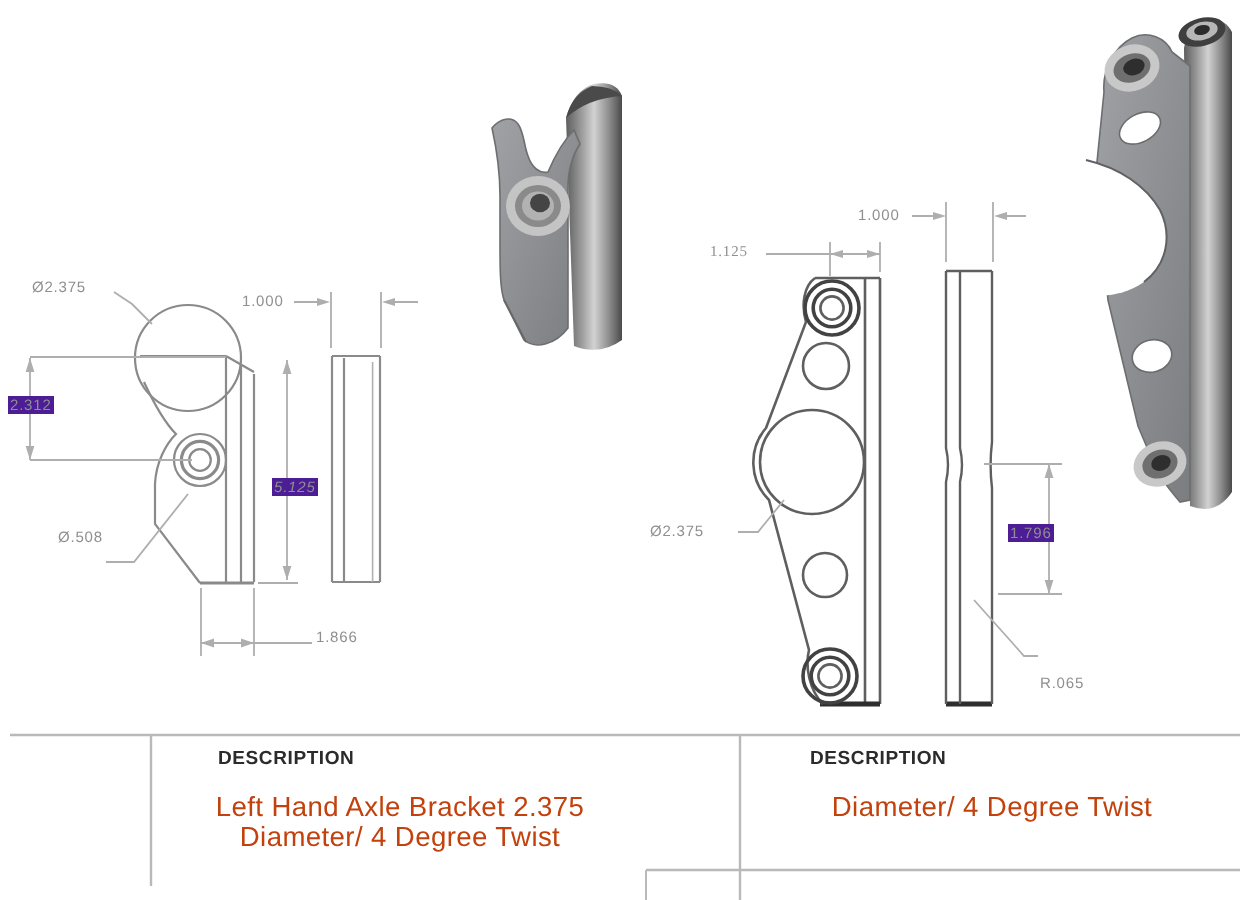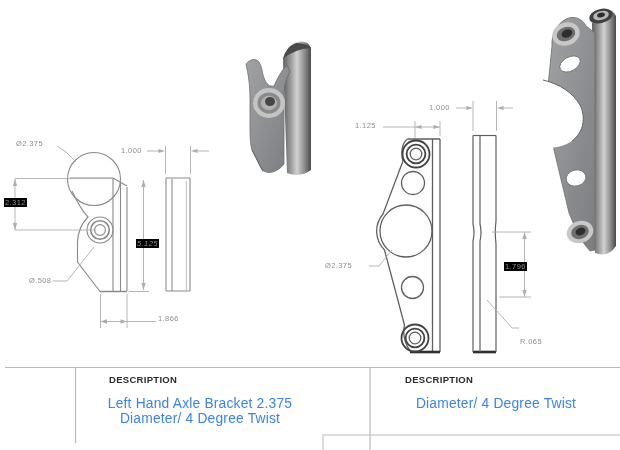--- a/index.html
+++ b/index.html
@@ -178,7 +178,7 @@
   <span class="dim bg" style="left:136px;top:239px;font-style:italic;">5.125</span>
   <span class="dim" style="left:158px;top:314px;">1.866</span>
 
-  <span class="dim" style="left:355px;top:121px;">1.125</span>
+  <span class="dim" style="left:355px;top:121px;font-family:Liberation Serif, serif;">1.125</span>
   <span class="dim" style="left:429px;top:103px;">1.000</span>
   <span class="dim" style="left:325px;top:261px;">Ø2.375</span>
   <span class="dim bg" style="left:504px;top:262px;">1.796</span>

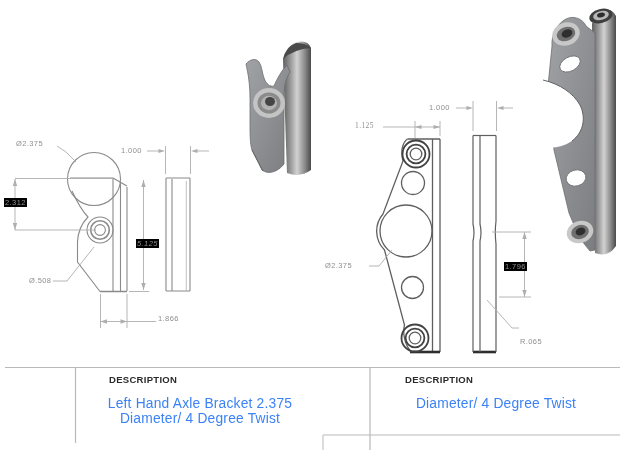--- a/index.html
+++ b/index.html
@@ -12,7 +12,7 @@
     position:absolute;font-size:7.5px;color:#8f8f8f;letter-spacing:.4px;
     white-space:nowrap;line-height:9px;
   }
-  .dim.bg{background:#000000;padding:0 1px;}
+  .dim.bg{background:#4c1d95;padding:0 1px;}
   .desc-header{
     position:absolute;font-size:9.5px;font-weight:bold;color:#2b2b2b;
     letter-spacing:.3px;white-space:nowrap;padding-left:28px;

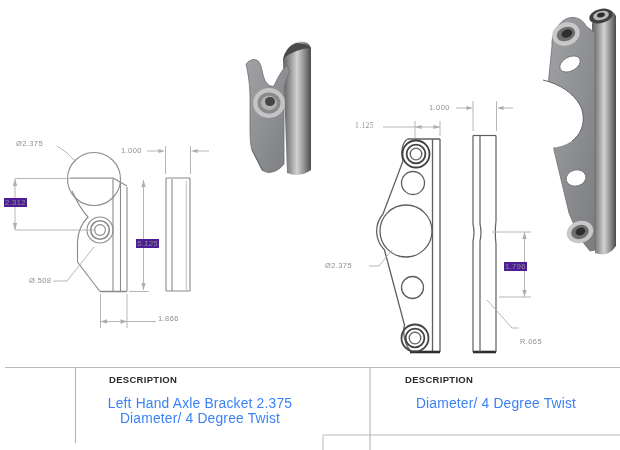--- a/index.html
+++ b/index.html
@@ -173,7 +173,7 @@
 
   <span class="dim" style="left:16px;top:139px;">Ø2.375</span>
   <span class="dim bg" style="left:4px;top:198px;">2.312</span>
-  <span class="dim" style="left:29px;top:276px;">Ø.508</span>
+  <span class="dim" style="left:29px;top:264px;">Ø.508</span>
   <span class="dim" style="left:121px;top:146px;">1.000</span>
   <span class="dim bg" style="left:136px;top:239px;font-style:italic;">5.125</span>
   <span class="dim" style="left:158px;top:314px;">1.866</span>

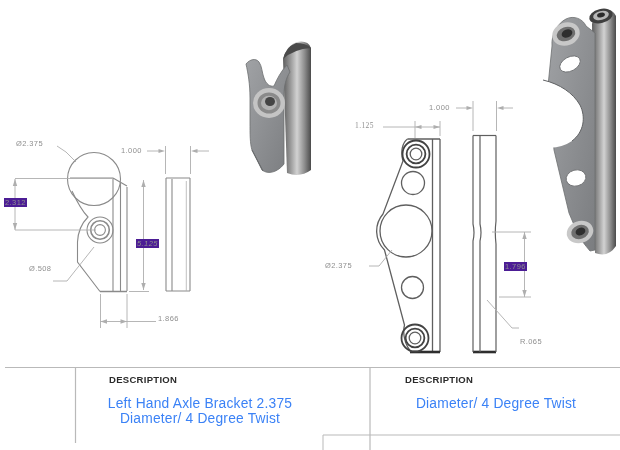--- a/index.html
+++ b/index.html
@@ -18,7 +18,7 @@
     letter-spacing:.3px;white-space:nowrap;padding-left:28px;
   }
   .desc-body{
-    position:absolute;font-size:13.8px;color:#3b82f6;text-align:center;
+    position:absolute;font-size:13.8px;color:#c2410c;text-align:center;
     line-height:14.5px;letter-spacing:.2px;
   }
 </style>

